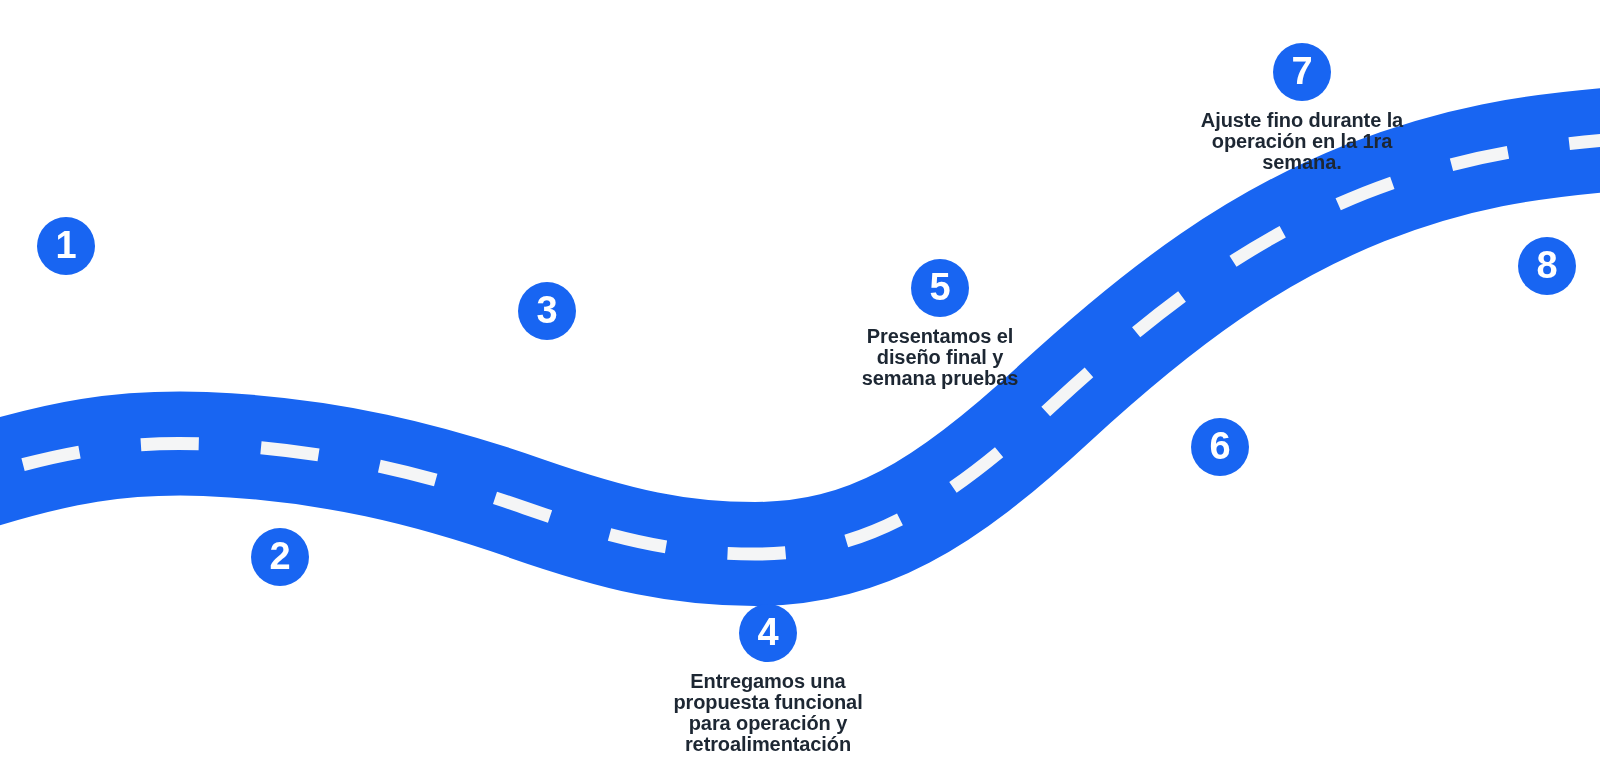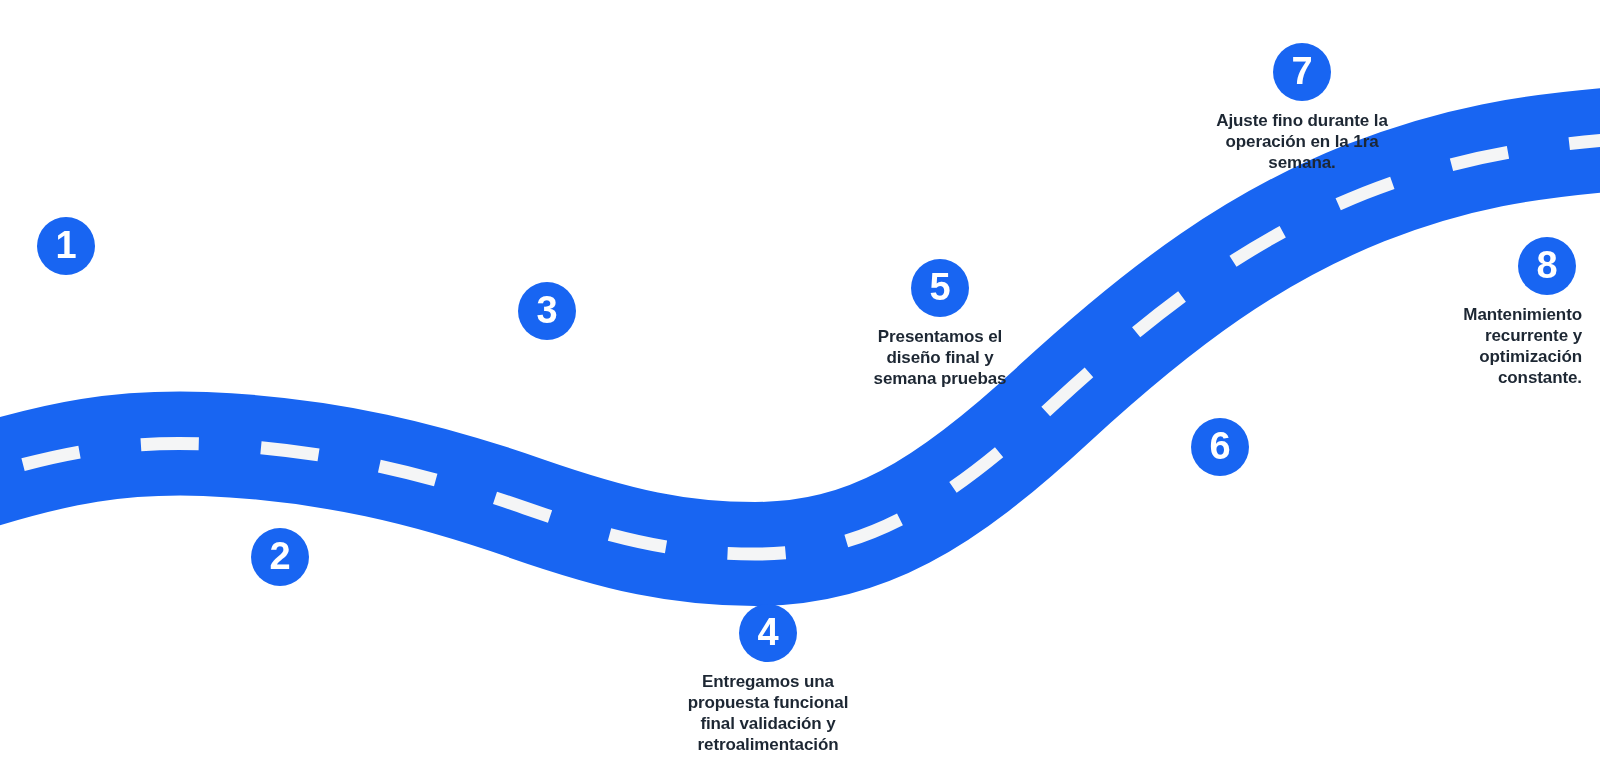--- a/index.html
+++ b/index.html
@@ -41,7 +41,7 @@
     transform:translateY(-1px);
   }
   .desc{
-    font-size:17px;
+    font-size:20px;
     line-height:21px;
     font-weight:600;
     color:#1D2733;

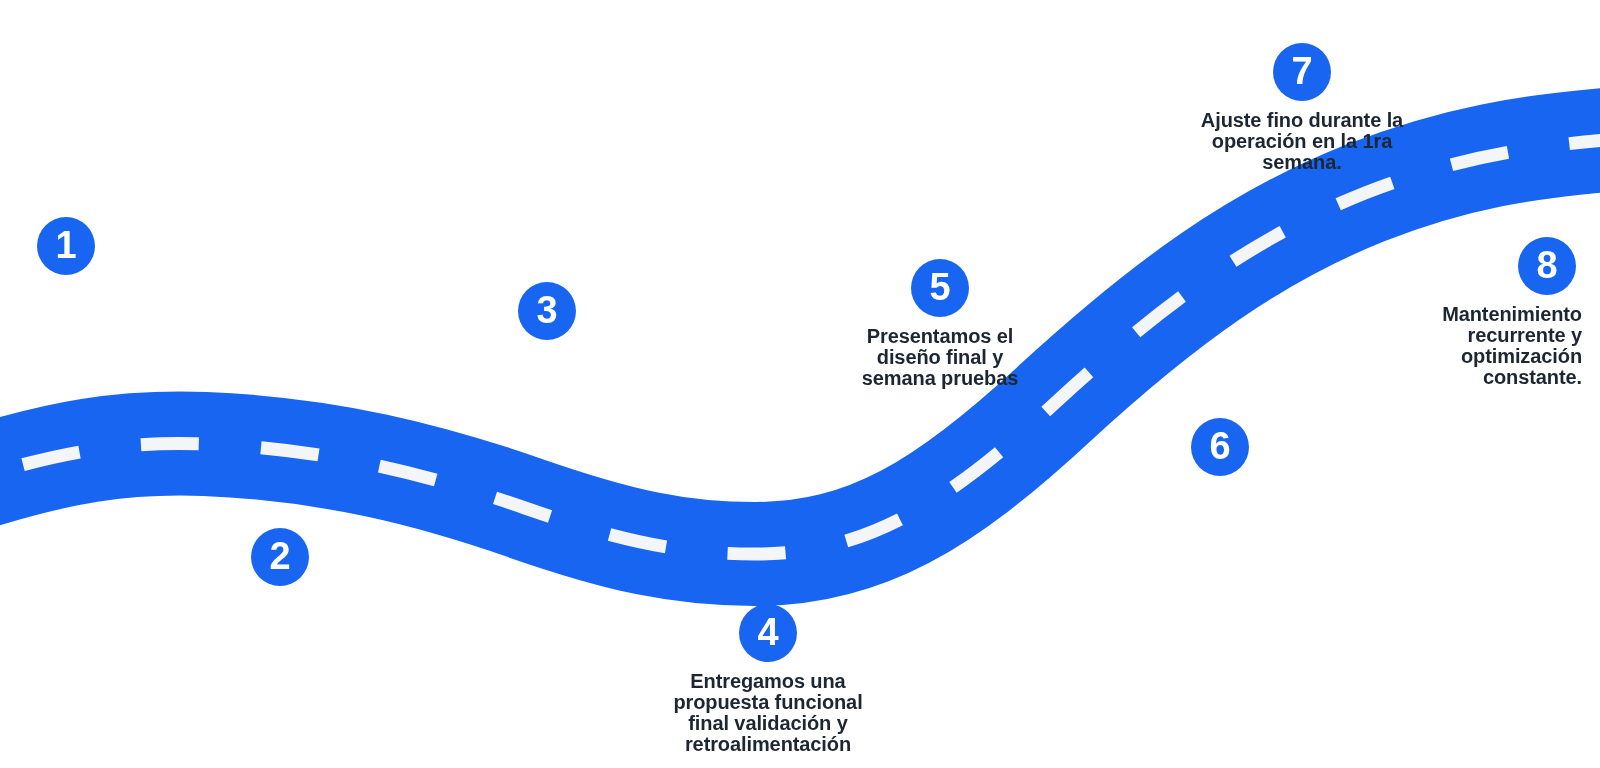--- a/index.html
+++ b/index.html
@@ -126,10 +126,6 @@
     <div class="num-circle" style="background: rgb(24, 101, 242);">
       <span class="num">8</span>
     </div>
-    <div class="desc">Mantenimiento
-recurrente y
-optimización
-constante.</div>
   </div>
 
 </div>

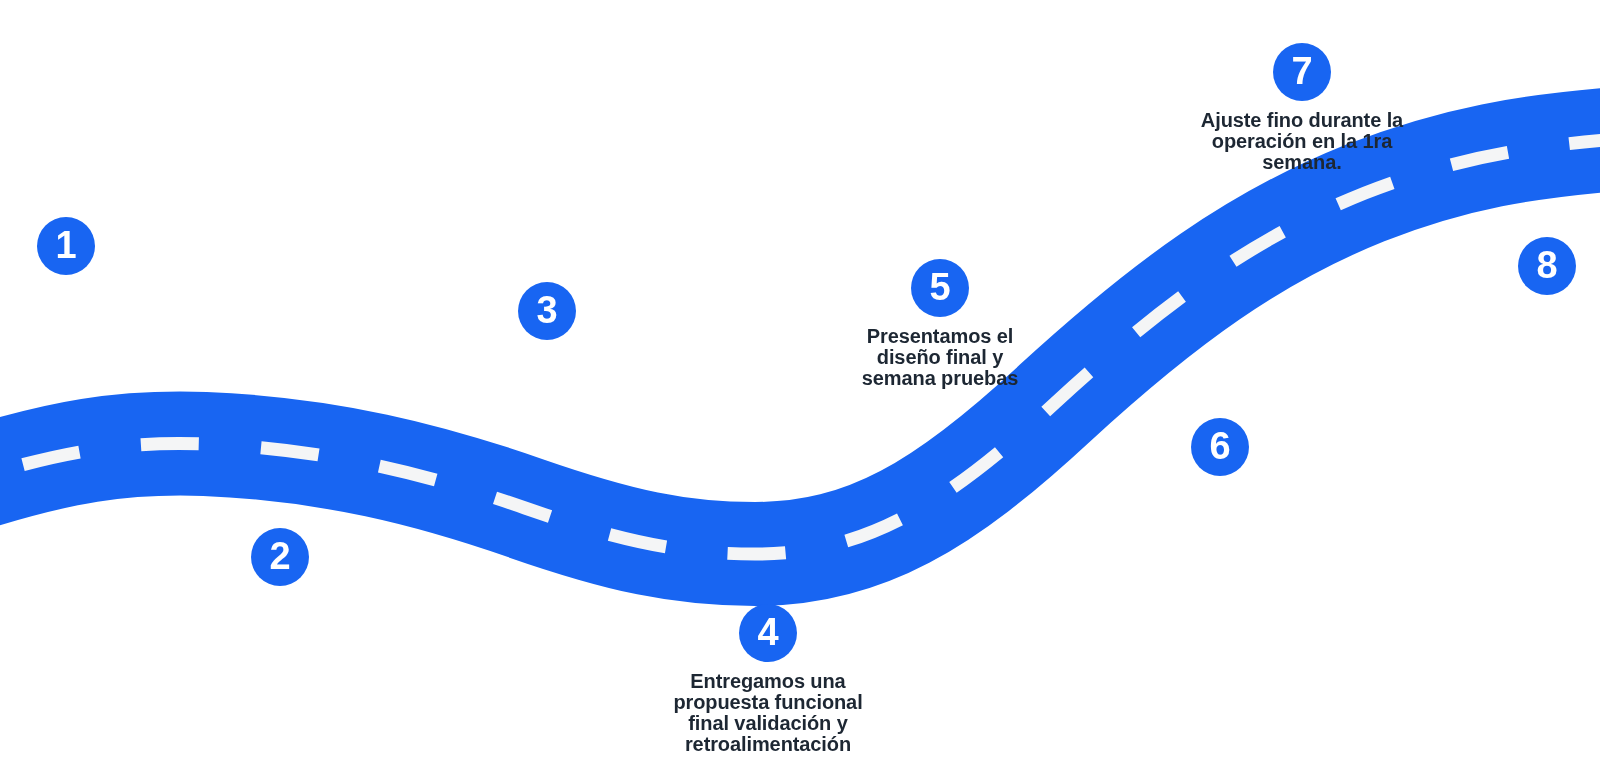--- a/index.html
+++ b/index.html
@@ -94,7 +94,7 @@
     </div>
     <div class="desc">Entregamos una
 propuesta funcional
-final validación y
+para operación y
 retroalimentación</div>
   </div>
 

